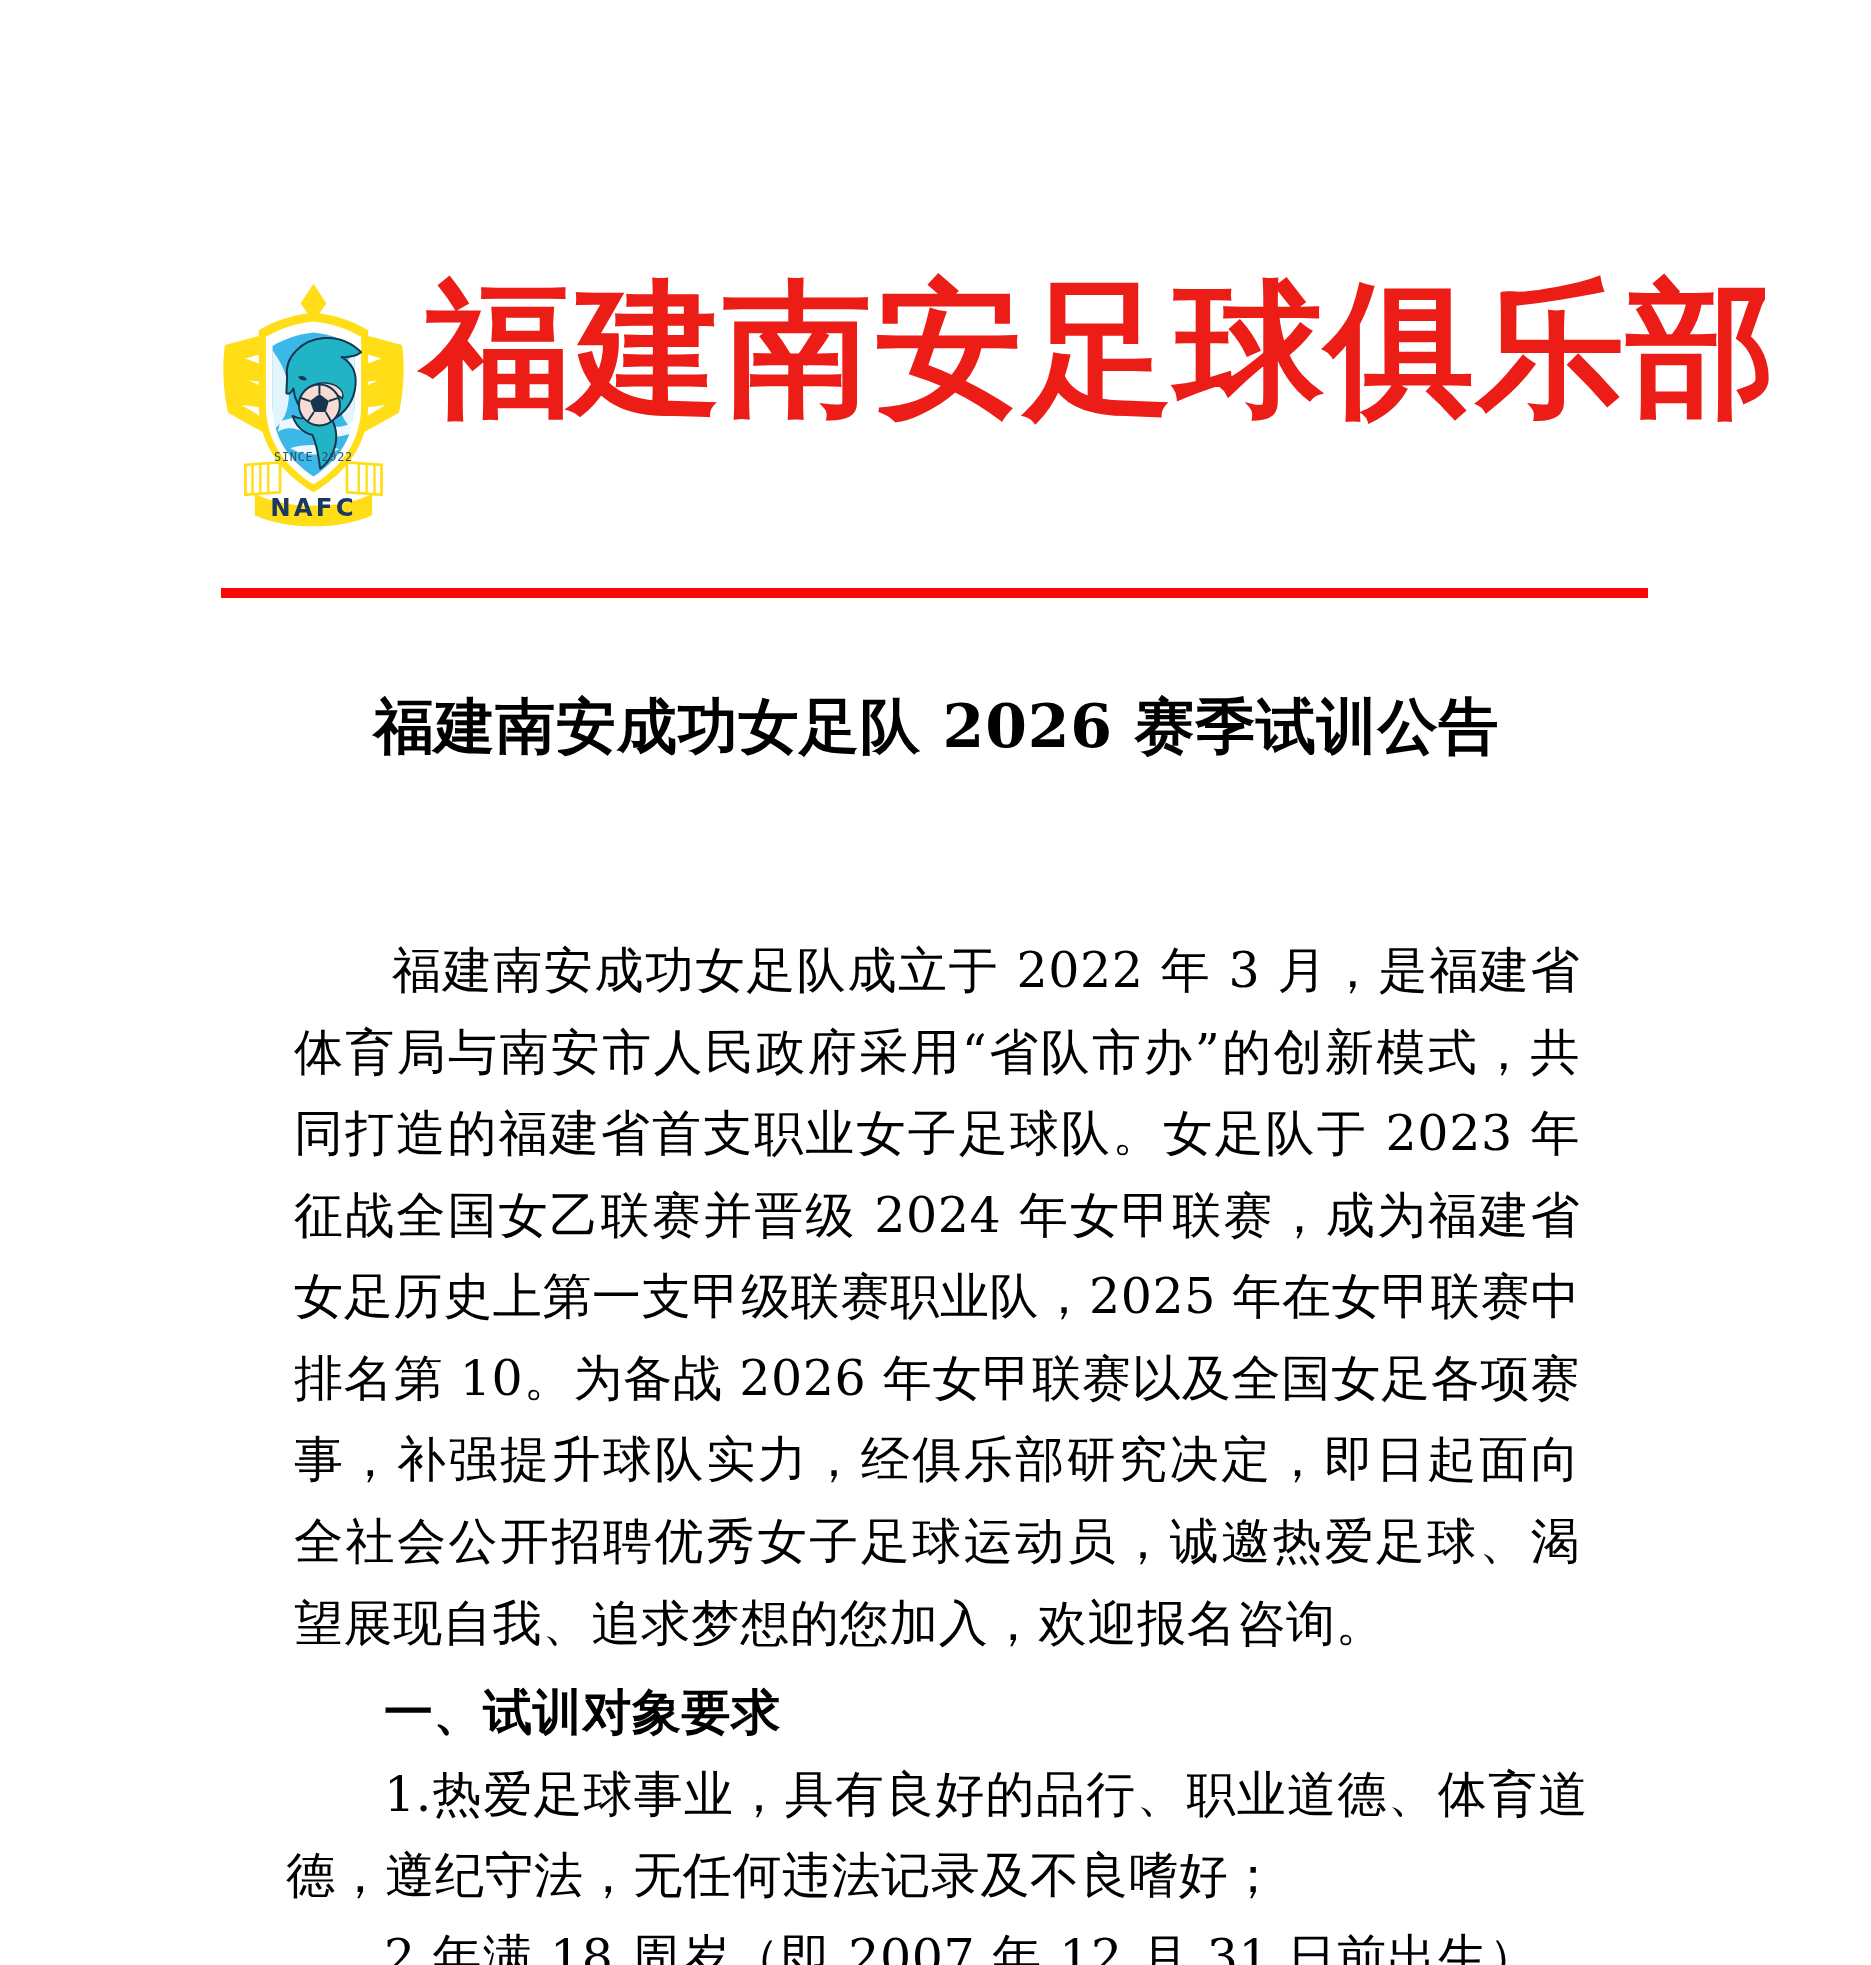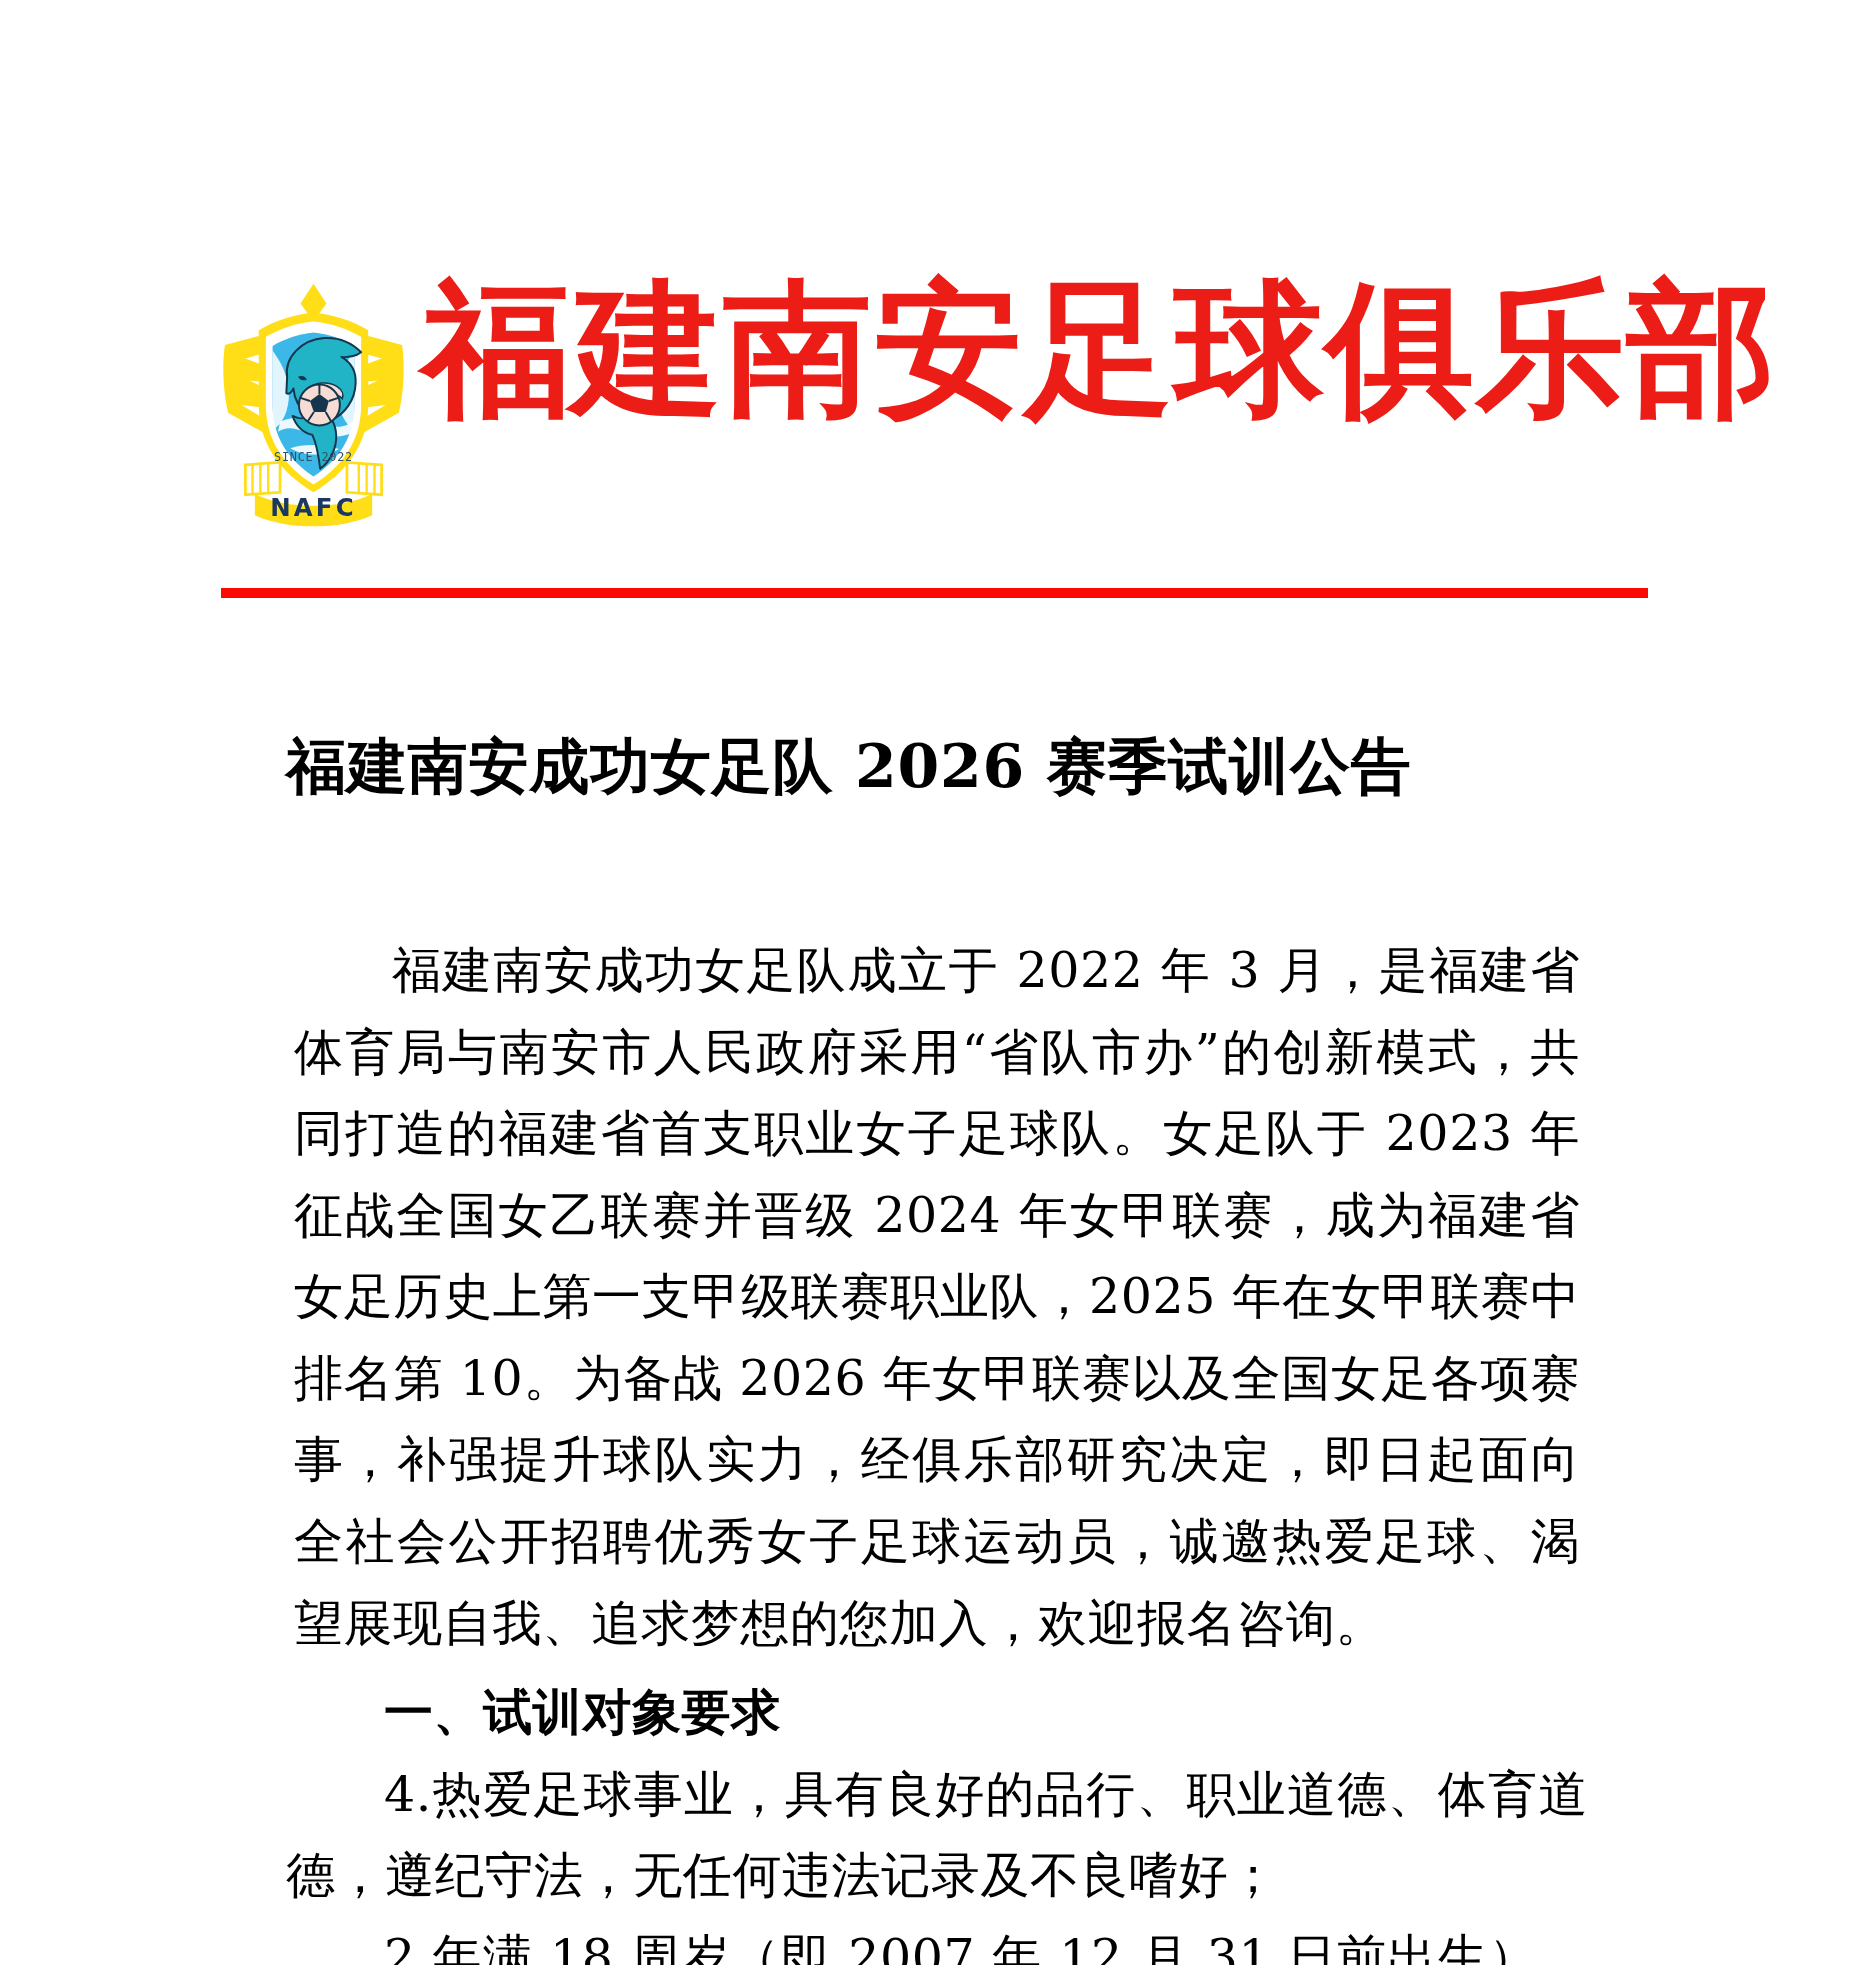--- a/index.html
+++ b/index.html
@@ -61,8 +61,9 @@
   .doc-title {
     position: absolute;
     left: 286px;
-    top: 728px;
+    top: 688px;
     width: 1301px;
+    text-align: center;
     font-family: "DejaVu Serif", "Liberation Serif", serif;
     font-weight: 700;
     font-size: 60px;

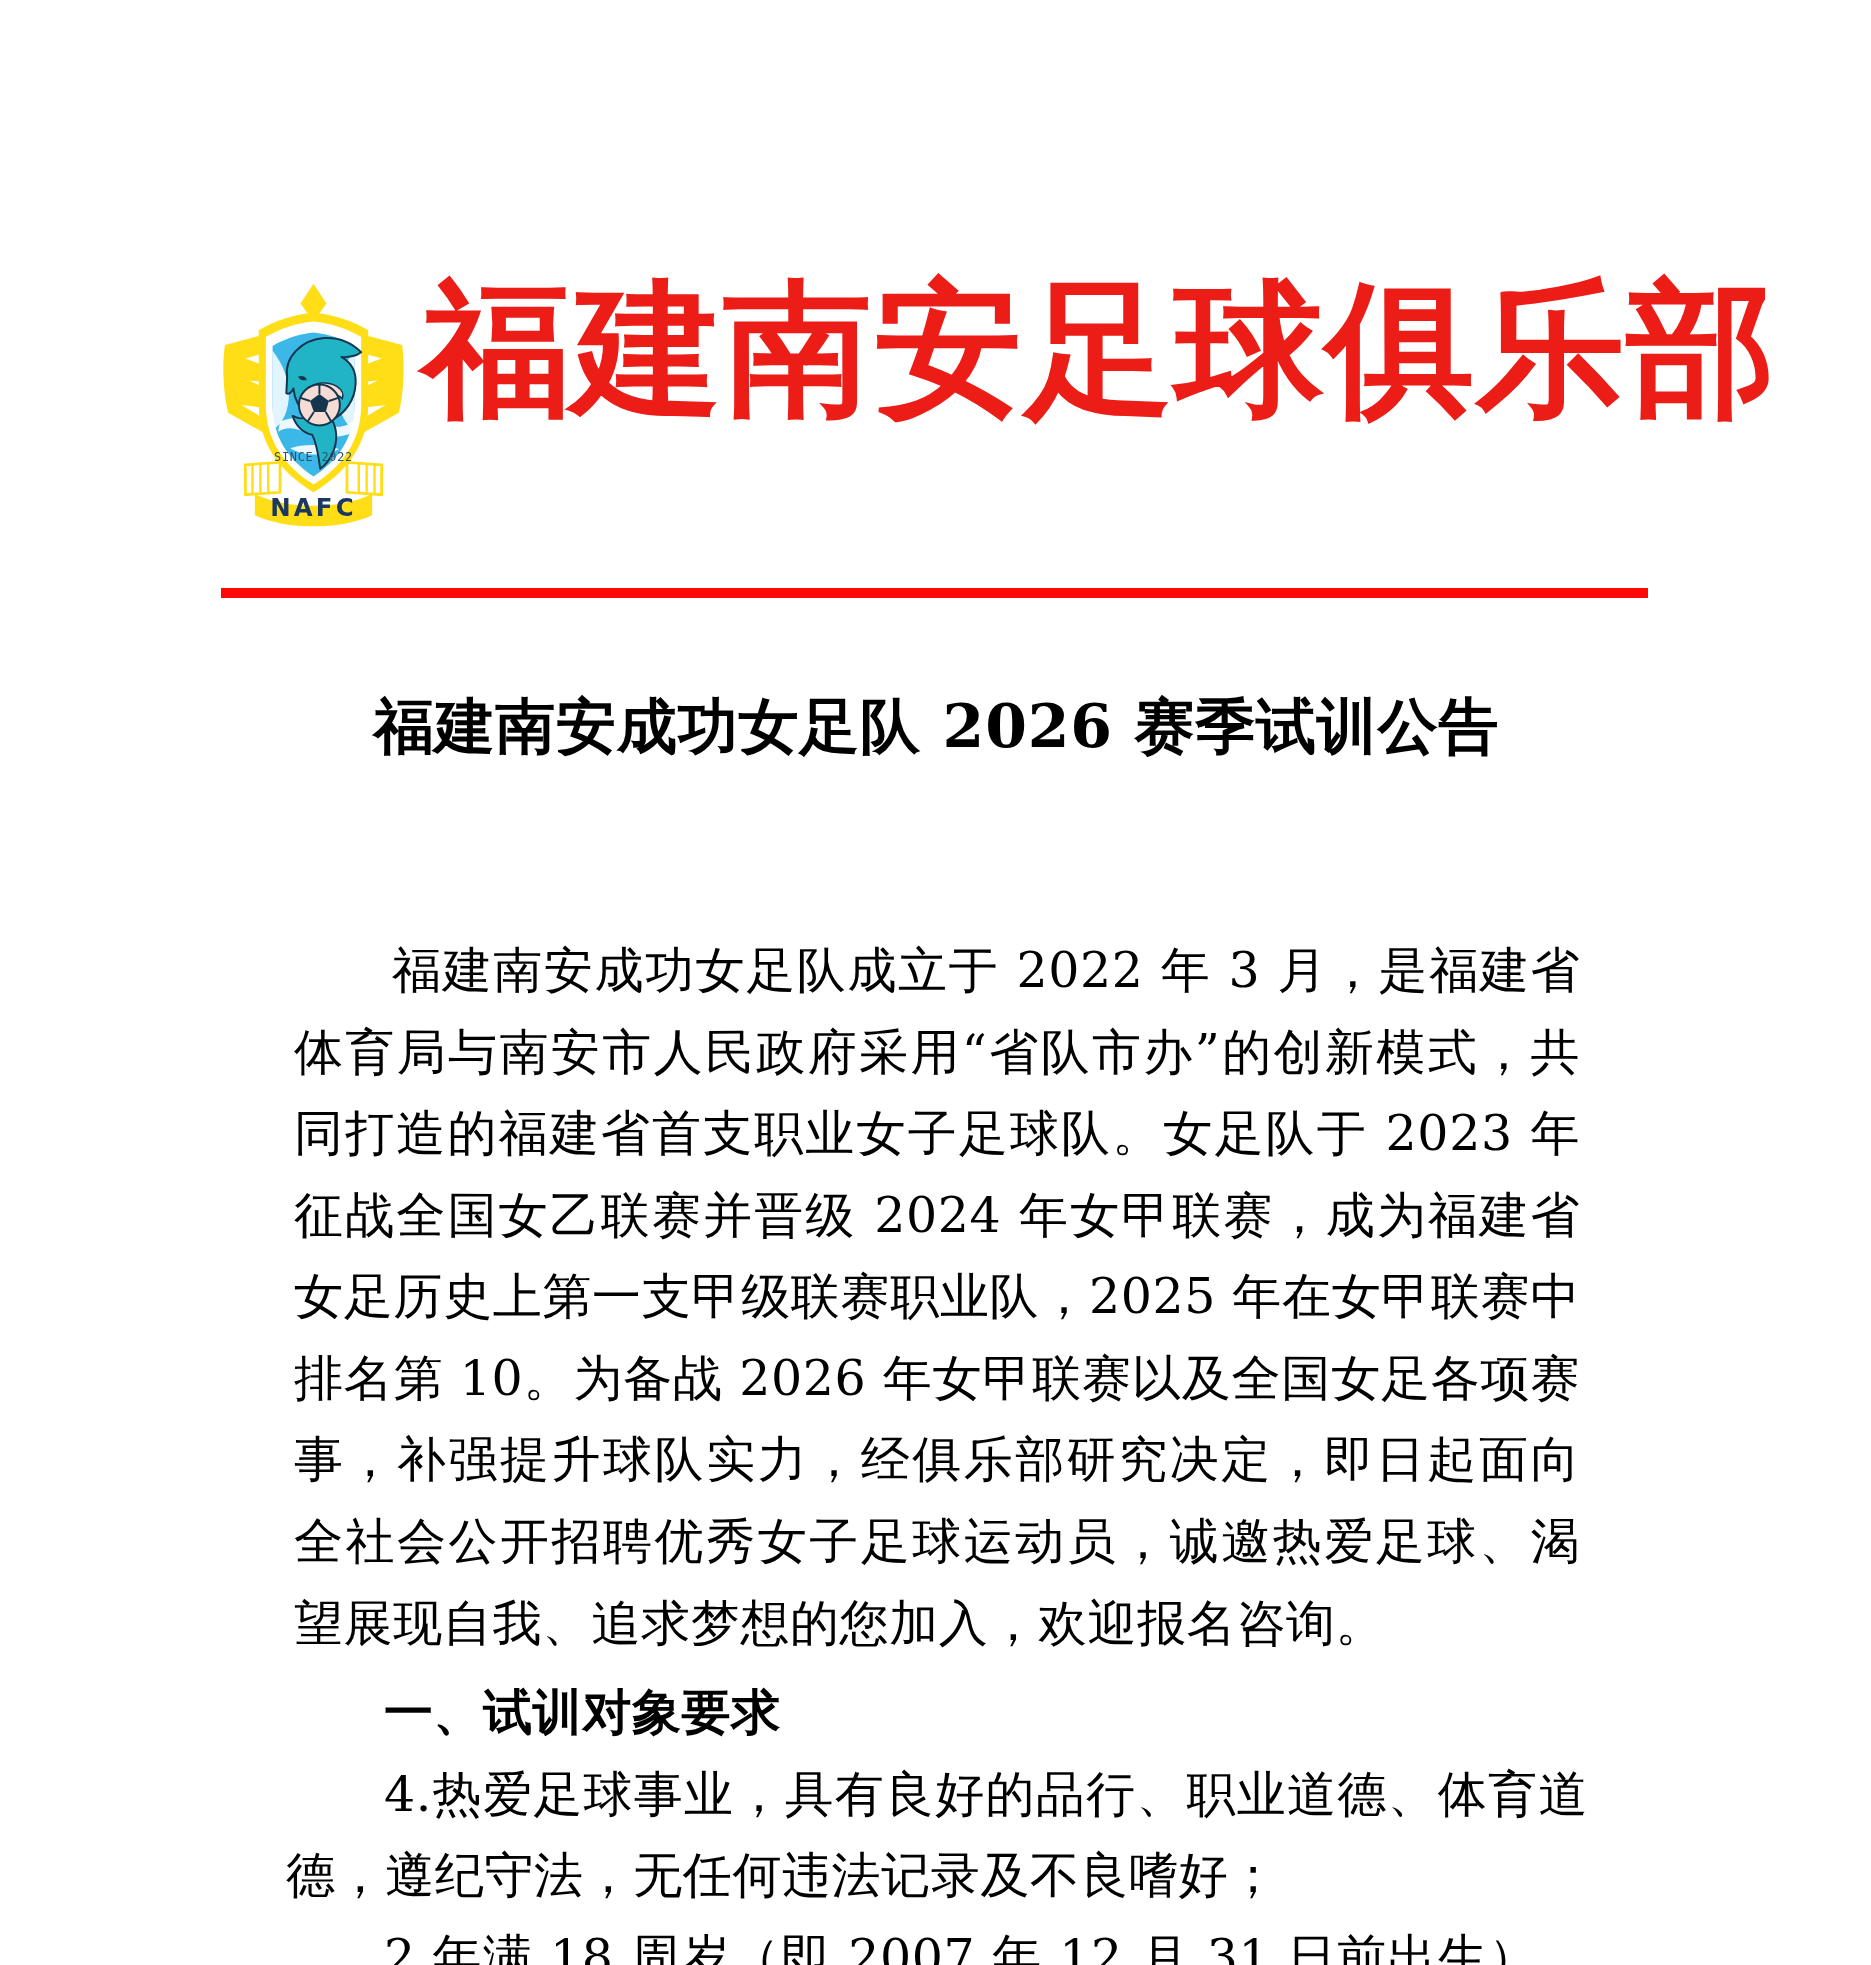--- a/index.html
+++ b/index.html
@@ -173,7 +173,7 @@
 
     <p class="heading">一、试训对象要求</p>
 
-    <p class="list-item">4.热爱足球事业，具有良好的品行、职业道德、体育道德，遵纪守法，无任何违法记录及不良嗜好；</p>
+    <p class="list-item">1.热爱足球事业，具有良好的品行、职业道德、体育道德，遵纪守法，无任何违法记录及不良嗜好；</p>
 
     <p class="list-item">2.年满 18 周岁（即 2007 年 12 月 31 日前出生），具有健康的身体和心理素质；</p>
 

